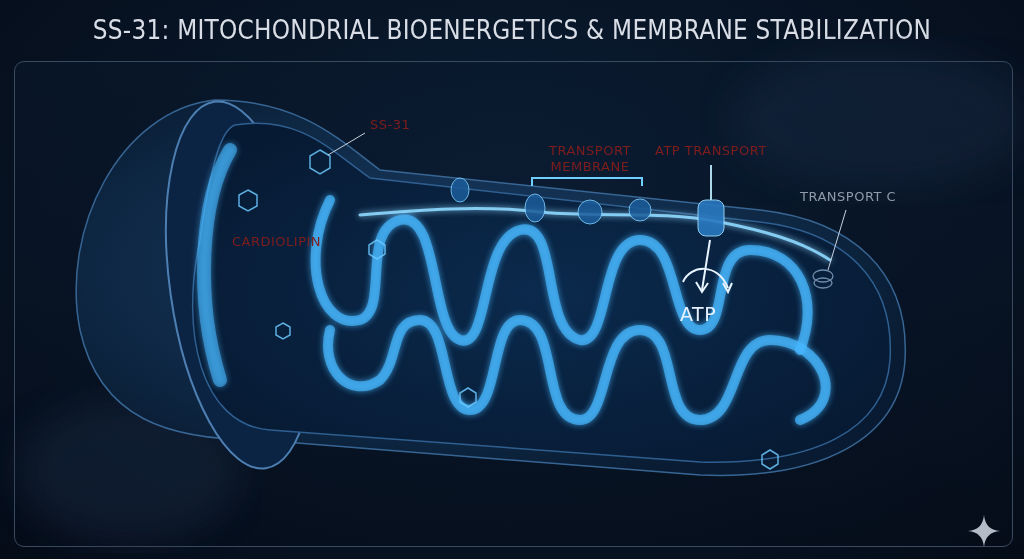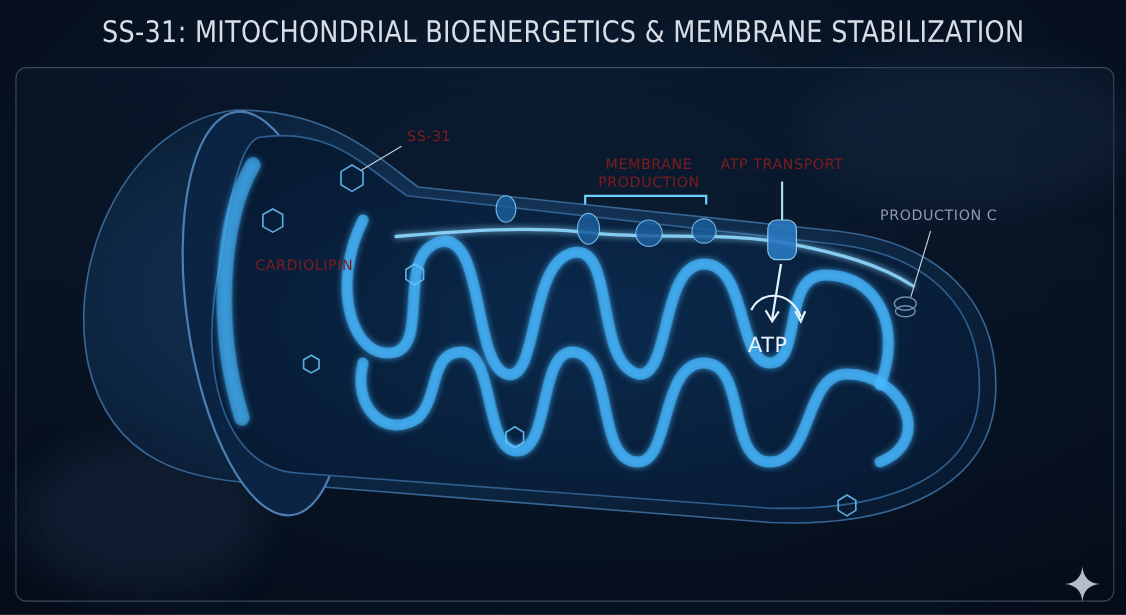--- a/index.html
+++ b/index.html
@@ -128,7 +128,7 @@
 <div class="label" style="left:370px;top:117px;">SS-31</div>
 <div class="label" style="left:232px;top:234px;">CARDIOLIPIN</div>
 <div class="label center" style="left:540px;top:143px;width:100px;line-height:16px;">
-  <div>MEMBRANE</div>
+  <div>TRANSPORT</div>
   <div>PRODUCTION</div>
 </div>
 <div class="label" style="left:655px;top:143px;">ATP TRANSPORT</div>

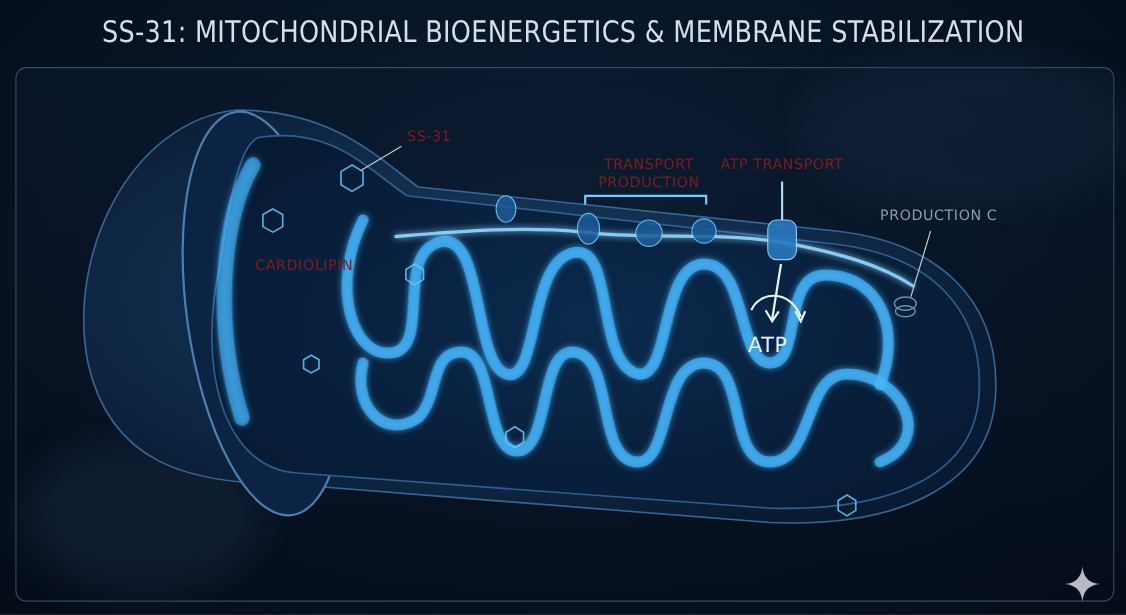--- a/index.html
+++ b/index.html
@@ -129,7 +129,7 @@
 <div class="label" style="left:232px;top:234px;">CARDIOLIPIN</div>
 <div class="label center" style="left:540px;top:143px;width:100px;line-height:16px;">
   <div>TRANSPORT</div>
-  <div>PRODUCTION</div>
+  <div>MEMBRANE</div>
 </div>
 <div class="label" style="left:655px;top:143px;">ATP TRANSPORT</div>
 <div class="label dim" style="left:800px;top:189px;">PRODUCTION C</div>

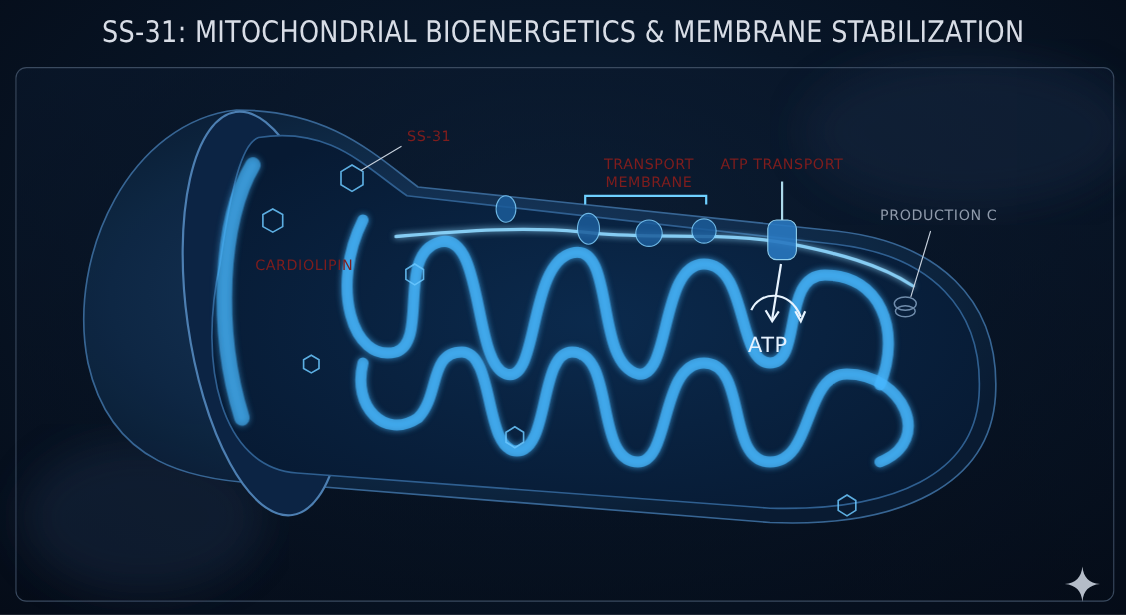--- a/index.html
+++ b/index.html
@@ -132,7 +132,7 @@
   <div>MEMBRANE</div>
 </div>
 <div class="label" style="left:655px;top:143px;">ATP TRANSPORT</div>
-<div class="label dim" style="left:800px;top:189px;">PRODUCTION C</div>
+<div class="label dim" style="left:800px;top:189px;">TRANSPORT C</div>
 <div class="label" style="left:680px;top:303px;font-size:19px;color:#e6f2ff;">ATP</div>
 
 <svg class="sparkle" viewBox="0 0 36 36">

